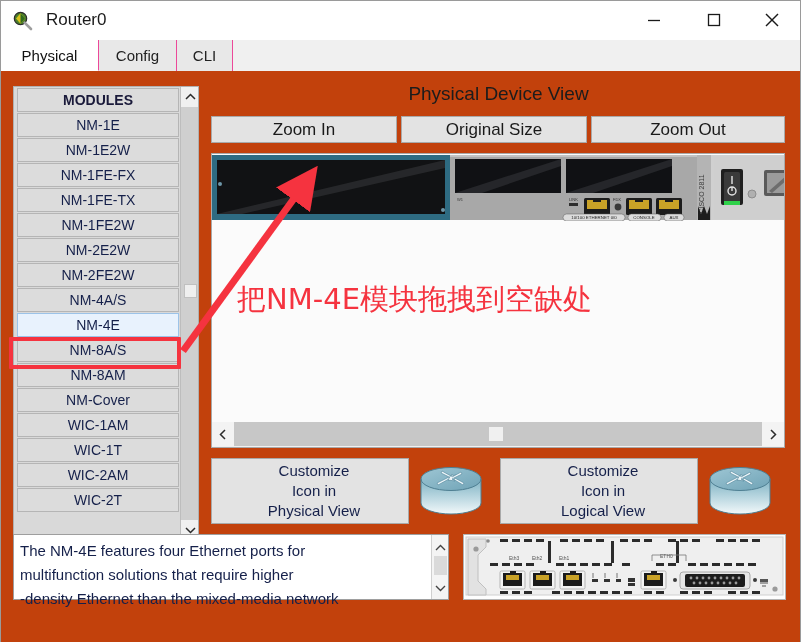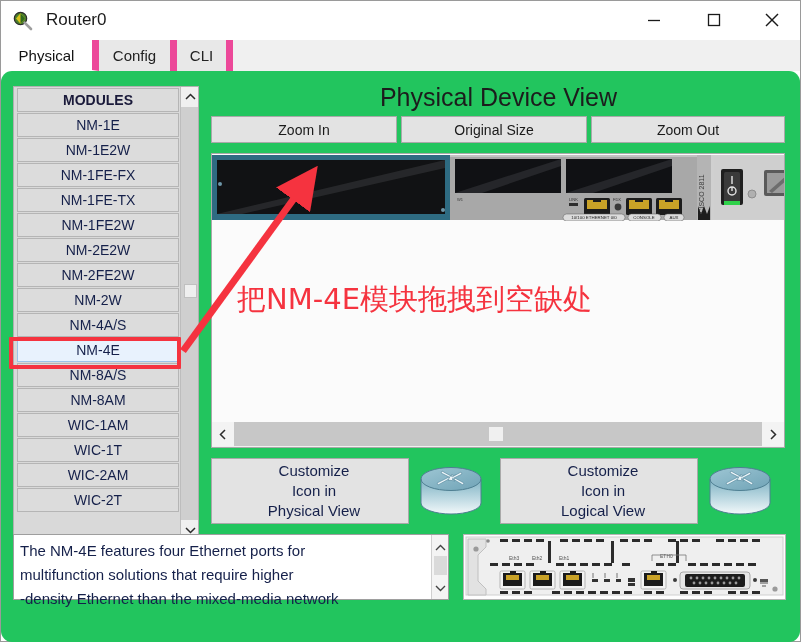--- a/index.html
+++ b/index.html
@@ -43,7 +43,7 @@
     position:absolute;top:0;height:31px;
     display:flex;align-items:center;justify-content:center;
     font-size:15px;color:#222;
-    background:#e8e8e8;border-right:7px solid #ec4899;
+    background:#e8e8e8;border-right:1px solid #ec4899;
     box-sizing:border-box;
   }
   .tab.active{

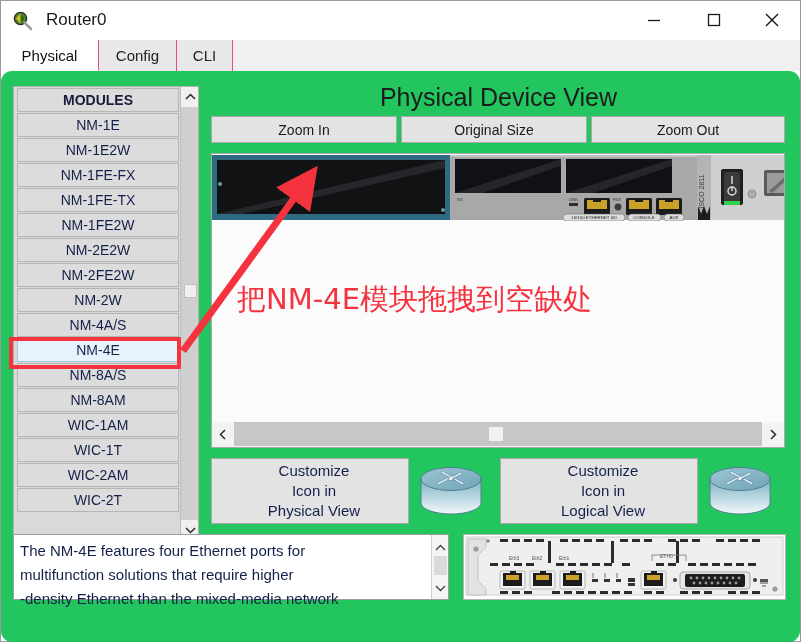--- a/index.html
+++ b/index.html
@@ -57,7 +57,7 @@
     background:#f0f0f0;
   }
   
-  .content{position:absolute;left:0;top:70px;width:799px;height:571px;background:#22c55e;border-radius:11px;}
+  .content{position:absolute;left:0;top:70px;width:799px;height:571px;background:#c2410c;}
   
   .modules-box{
     position:absolute;left:12px;top:15px;width:186px;height:455px;

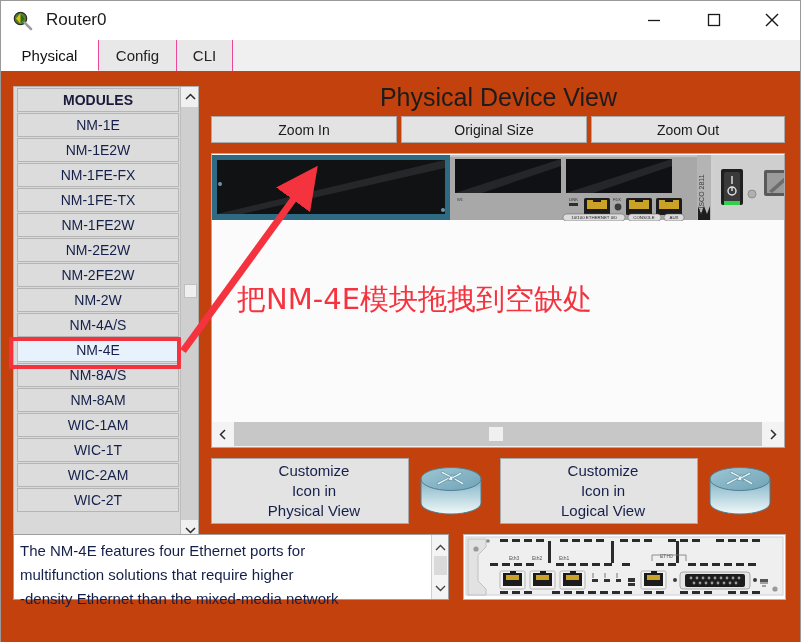--- a/index.html
+++ b/index.html
@@ -116,7 +116,7 @@
   
   .pdv-title{
     position:absolute;left:210px;top:12px;width:575px;
-    text-align:center;font-size:25px;color:#1c1c1c;
+    text-align:center;font-size:19px;color:#1c1c1c;
   }
   .zoom-btn{
     position:absolute;top:45px;height:27px;

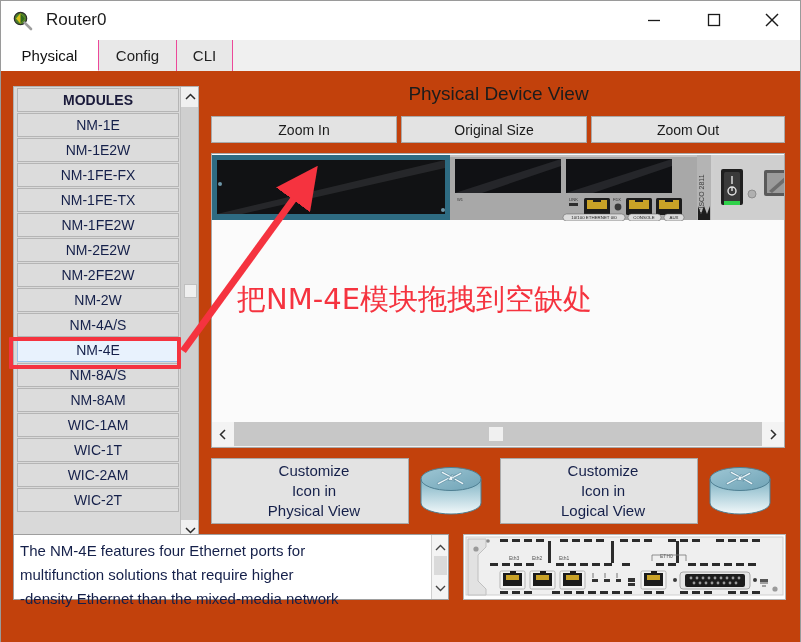--- a/index.html
+++ b/index.html
@@ -122,7 +122,7 @@
     position:absolute;top:45px;height:27px;
     background:#e3e3e3;border:1px solid #a9a9a9;box-sizing:border-box;
     display:flex;align-items:center;justify-content:center;
-    font-size:14px;color:#1a1a1a;
+    font-size:17px;color:#1a1a1a;
   }
   #zoom-in{left:210px;width:186px;}
   #orig-size{left:400px;width:186px;}

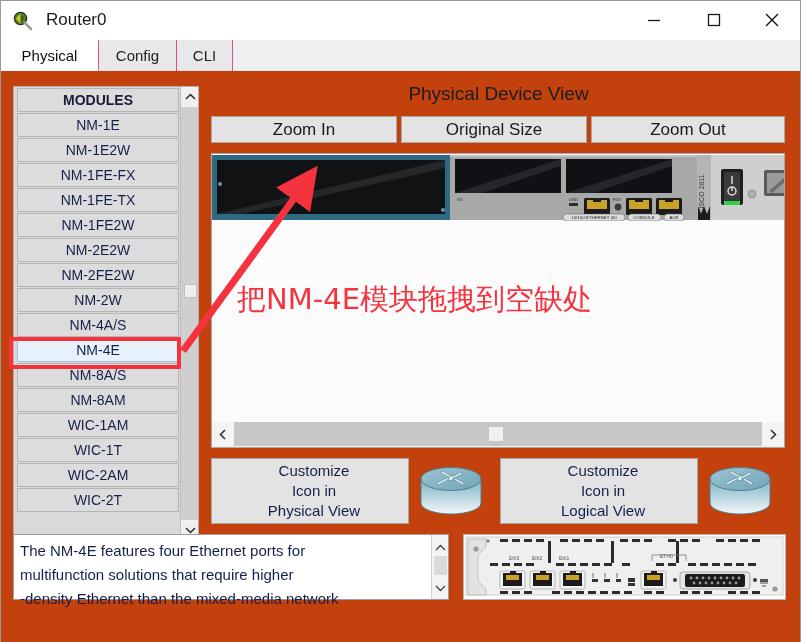--- a/index.html
+++ b/index.html
@@ -251,9 +251,6 @@
           </div>
           <div class="mod-item">
             <span>NM-2FE2W</span>
-          </div>
-          <div class="mod-item">
-            <span>NM-2W</span>
           </div>
           <div class="mod-item">
             <span>NM-4A/S</span>

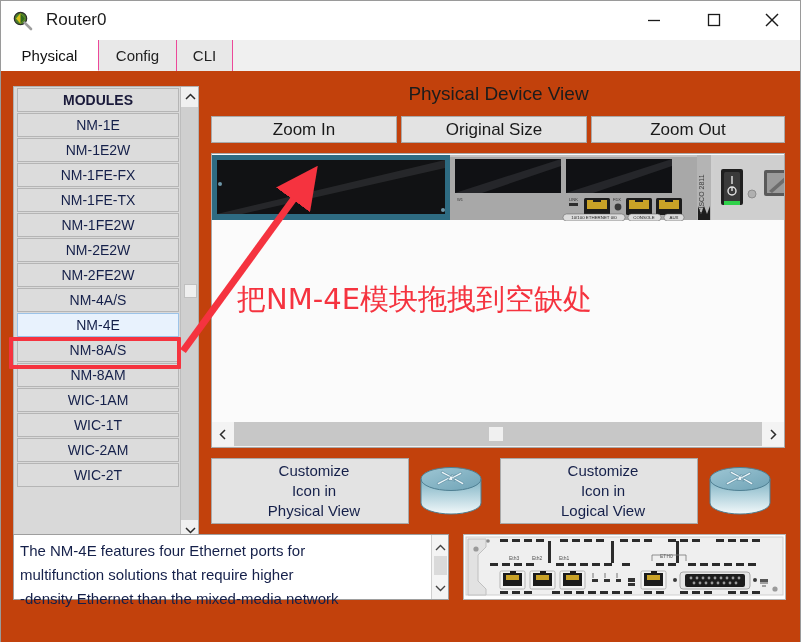--- a/index.html
+++ b/index.html
@@ -263,6 +263,9 @@
           </div>
           <div class="mod-item">
             <span>NM-8AM</span>
+          </div>
+          <div class="mod-item">
+            <span>NM-Cover</span>
           </div>
           <div class="mod-item">
             <span>WIC-1AM</span>

